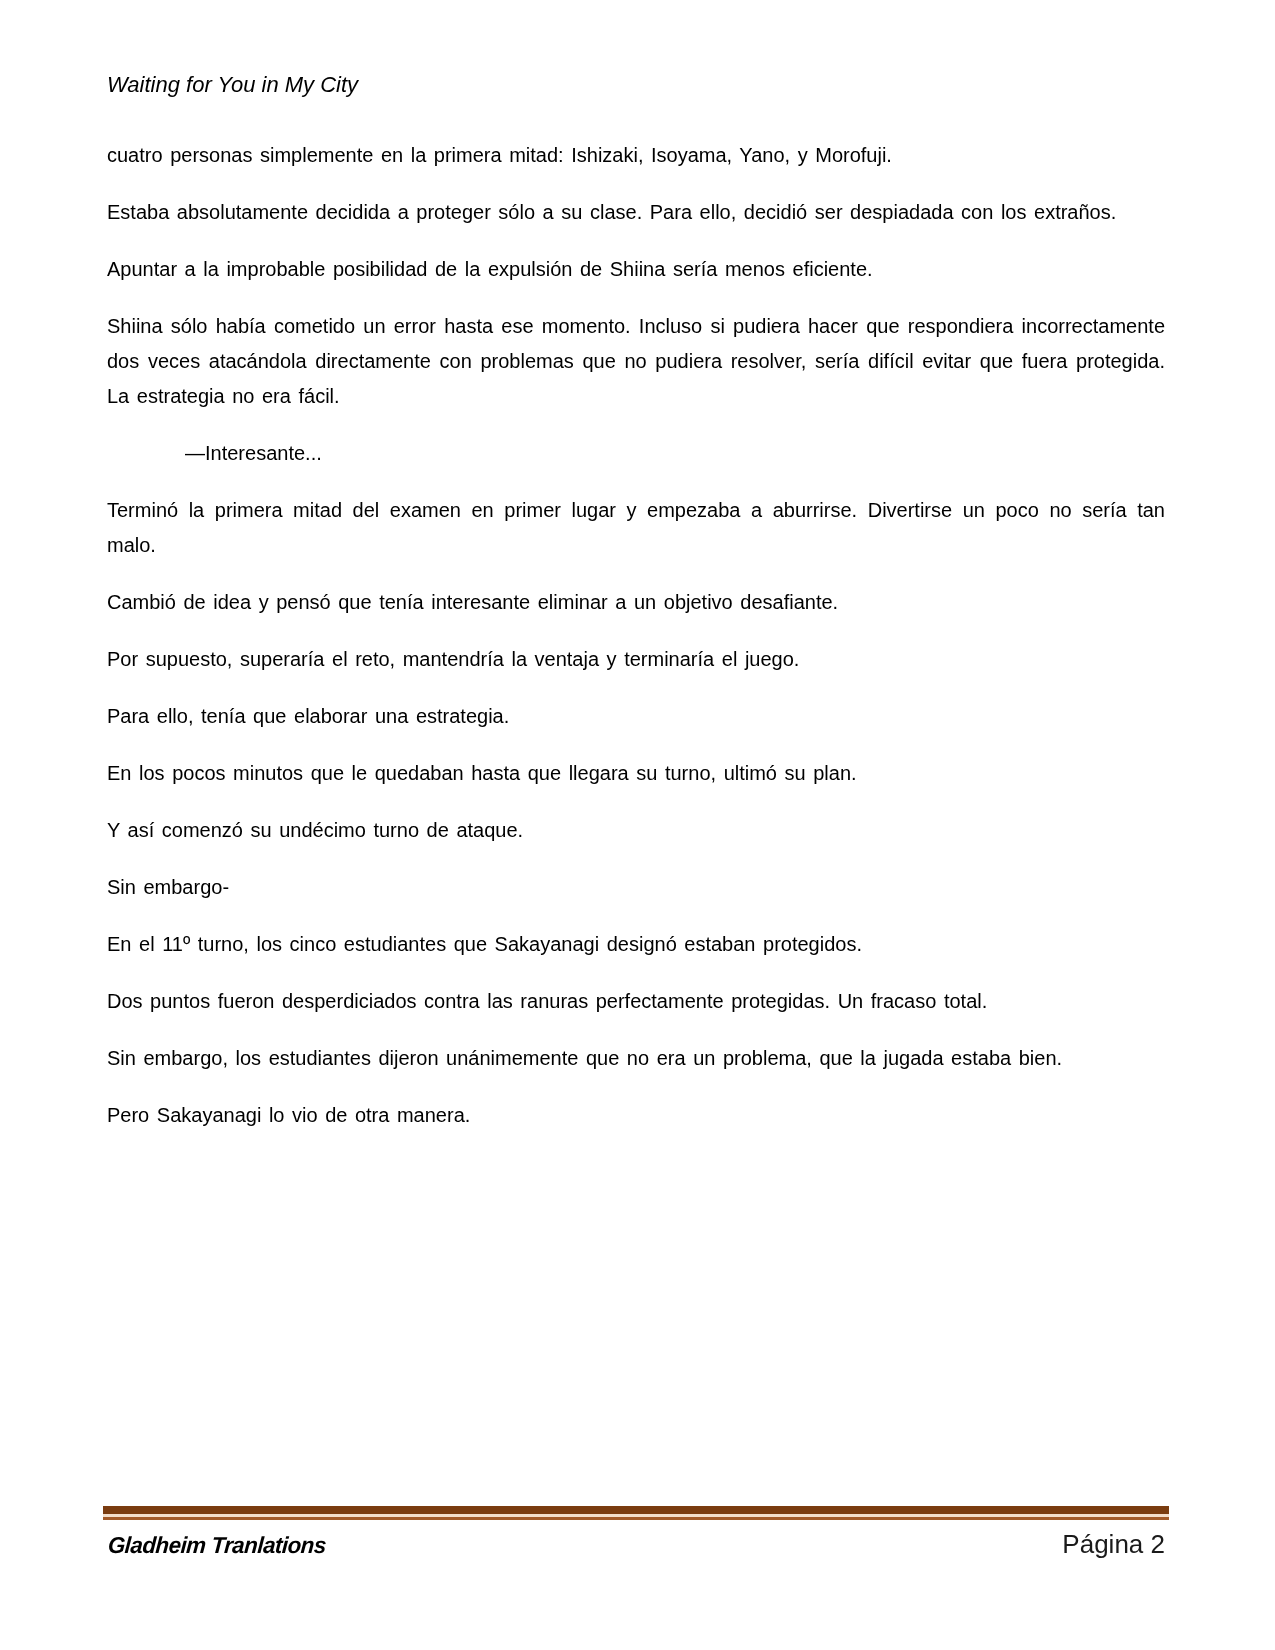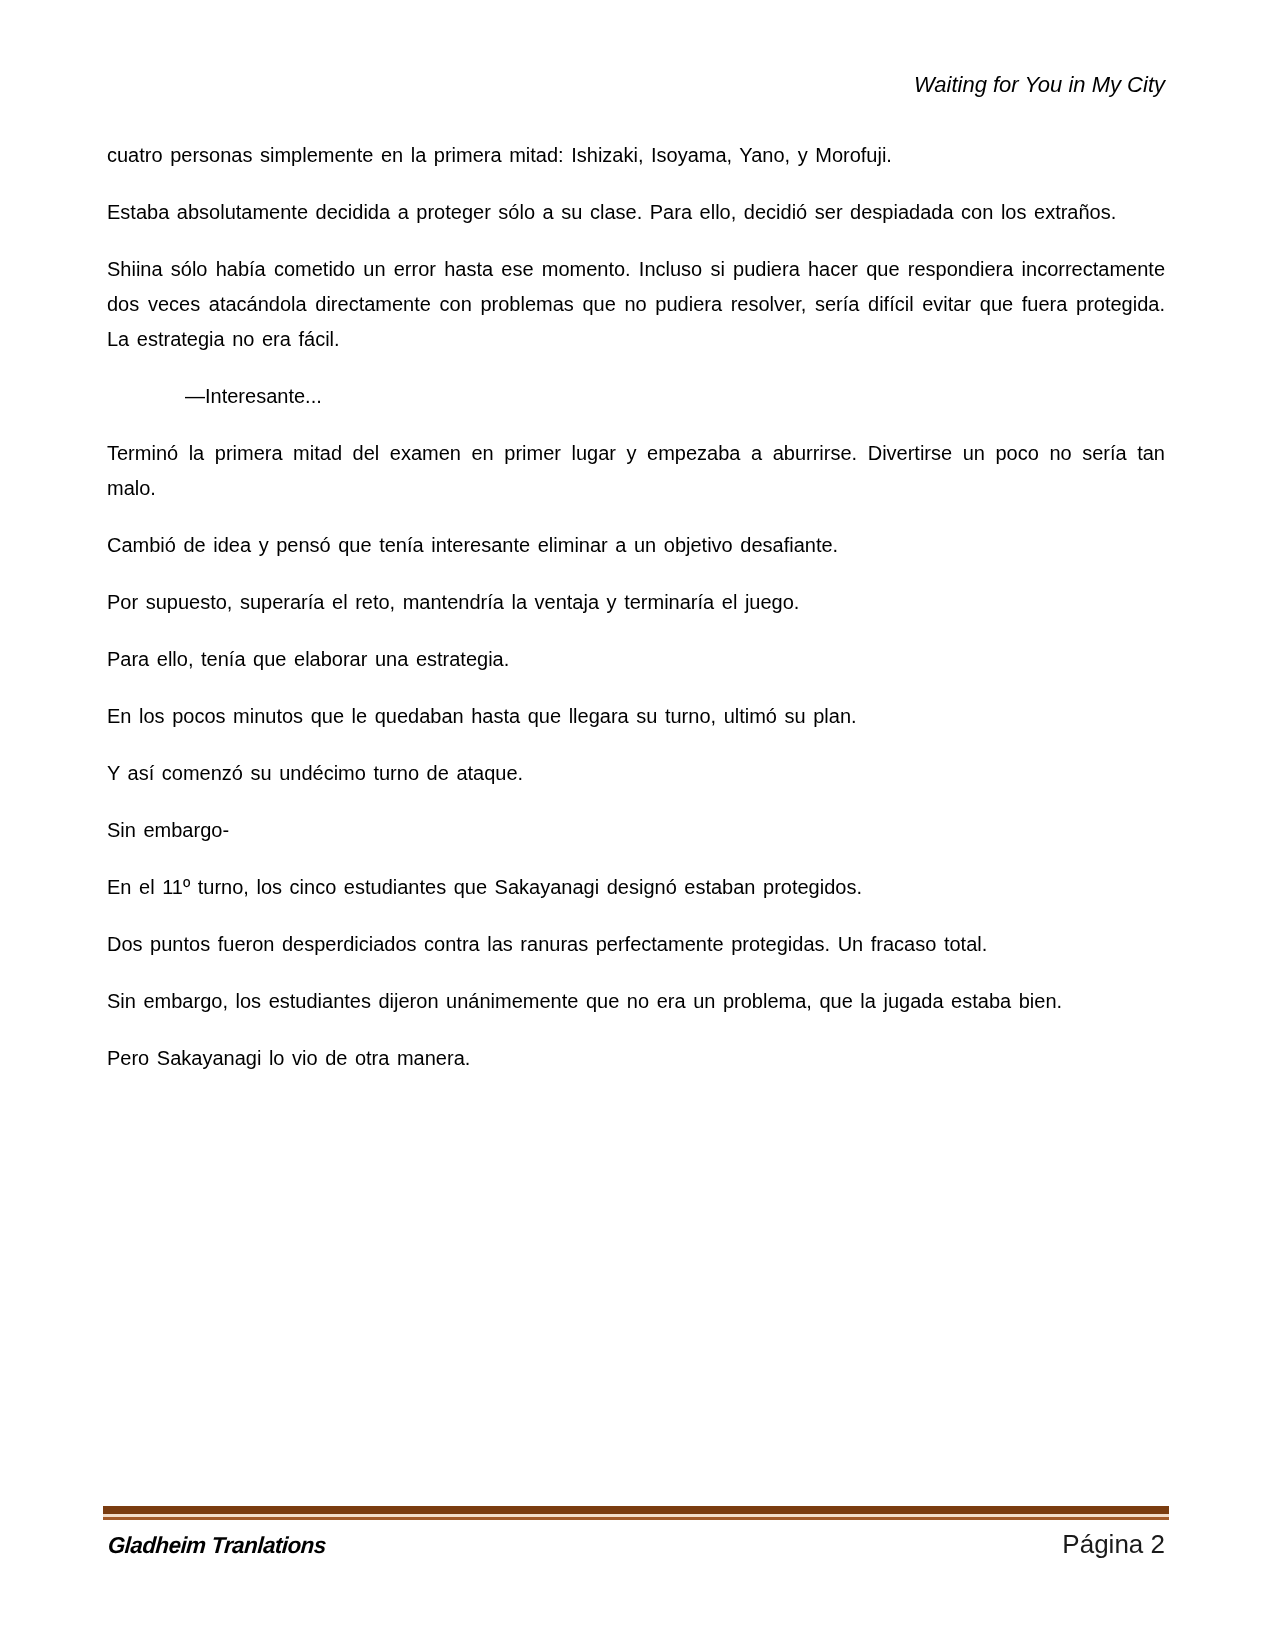--- a/index.html
+++ b/index.html
@@ -25,7 +25,6 @@
     font-size: 22px;
     font-style: italic;
     color: #000000;
-    text-align: right;
   }
   .document-body {
     position: absolute;

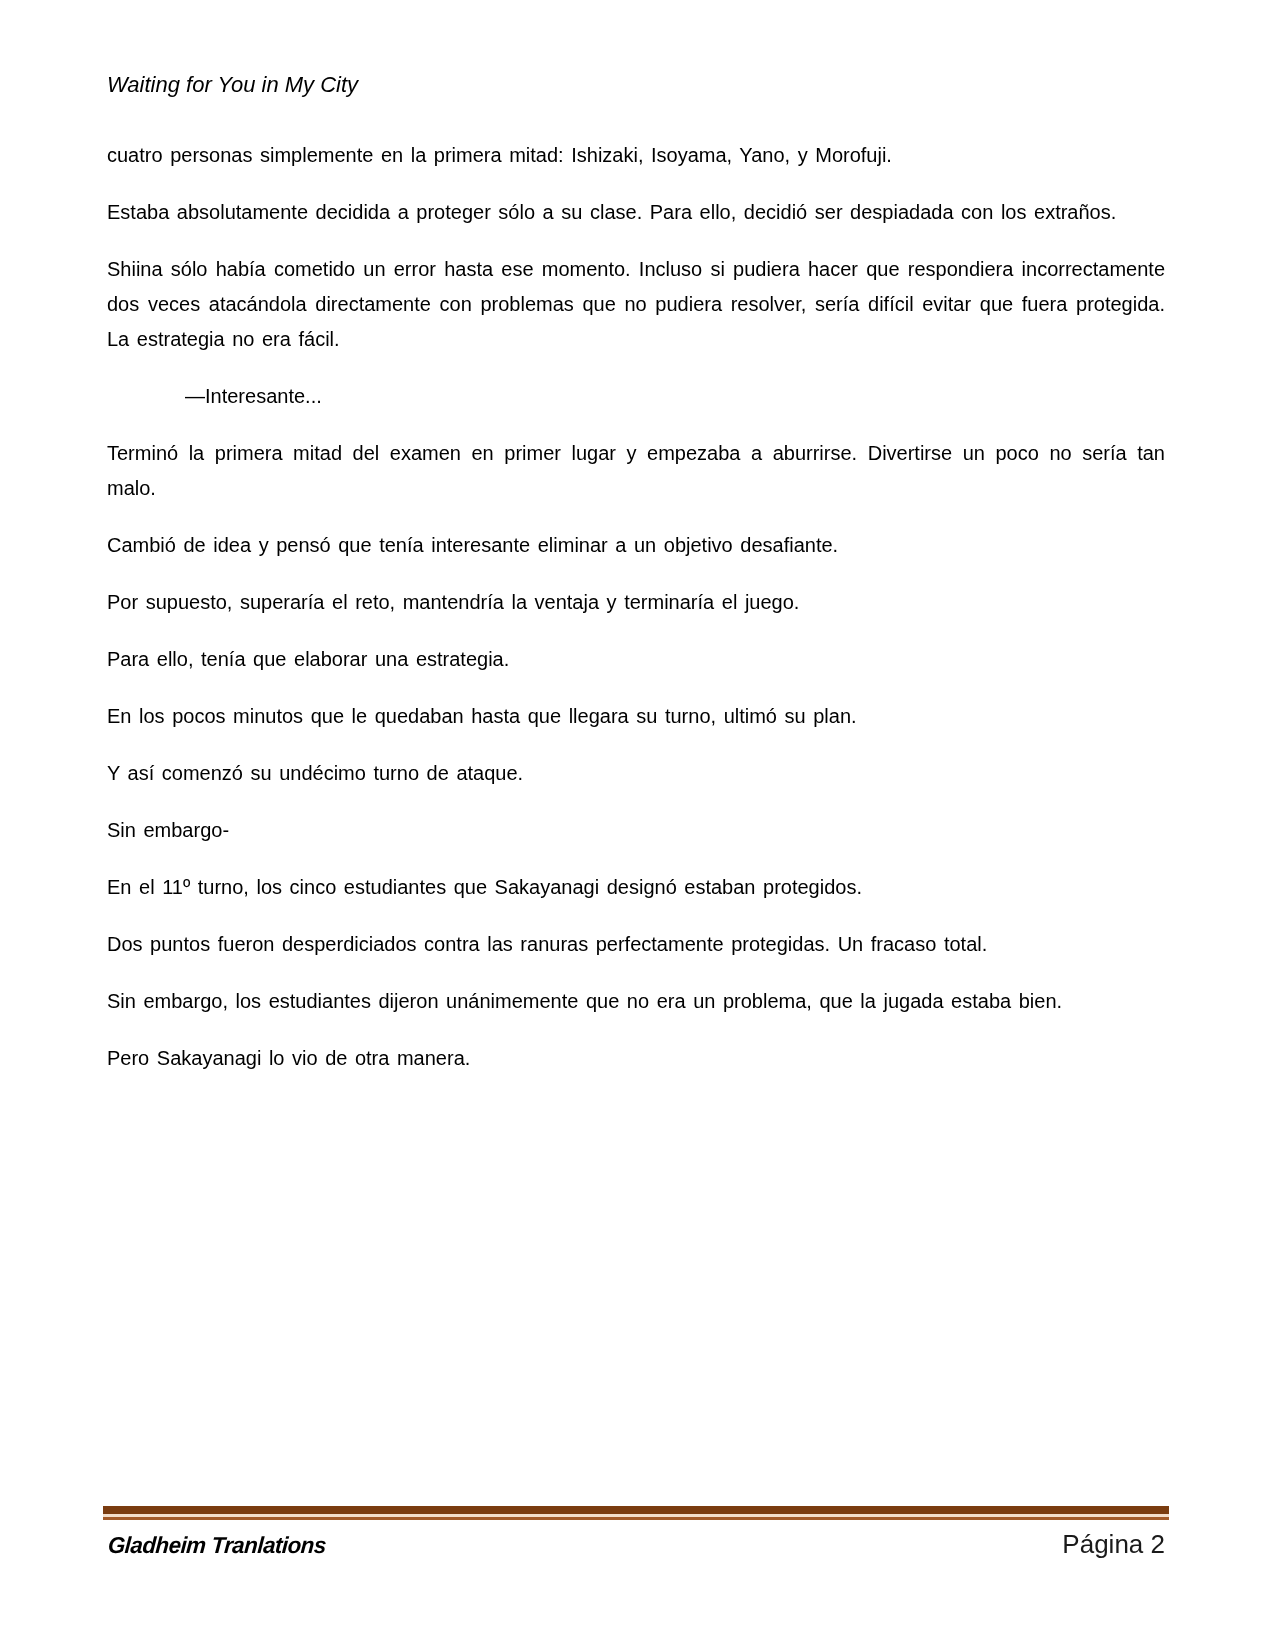--- a/index.html
+++ b/index.html
@@ -84,6 +84,7 @@
   <div class="document-body">
       <p class="para">cuatro personas simplemente en la primera mitad: Ishizaki, Isoyama, Yano, y Morofuji.</p>
       <p class="para">Estaba absolutamente decidida a proteger sólo a su clase. Para ello, decidió ser despiadada con los extraños.</p>
+      <p class="para">Apuntar a la improbable posibilidad de la expulsión de Shiina sería menos eficiente.</p>
       <p class="para">Shiina sólo había cometido un error hasta ese momento. Incluso si pudiera hacer que respondiera incorrectamente dos veces atacándola directamente con problemas que no pudiera resolver, sería difícil evitar que fuera protegida. La estrategia no era fácil.</p>
       <p class="para indent">—Interesante...</p>
       <p class="para">Terminó la primera mitad del examen en primer lugar y empezaba a aburrirse. Divertirse un poco no sería tan malo.</p>

